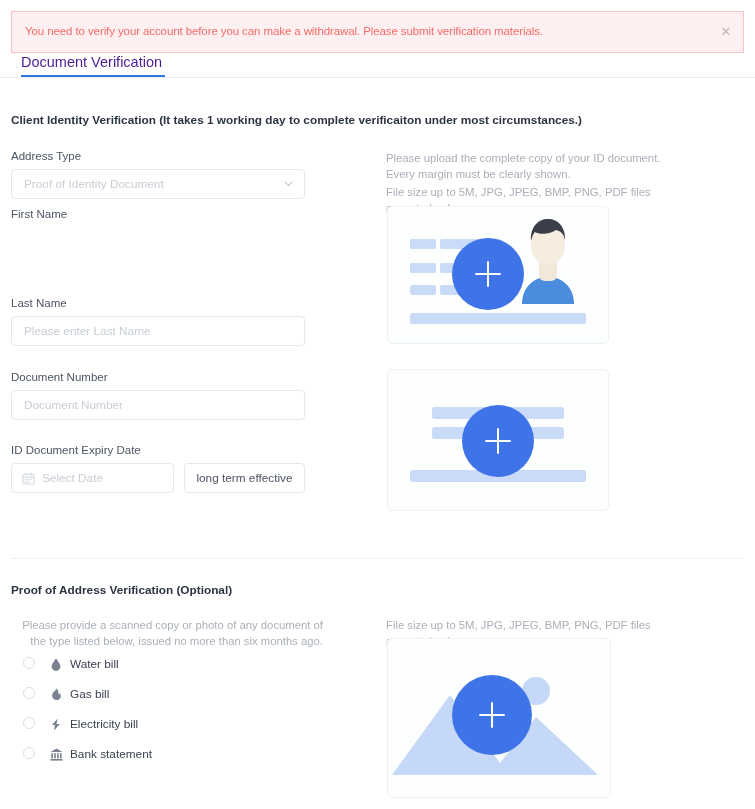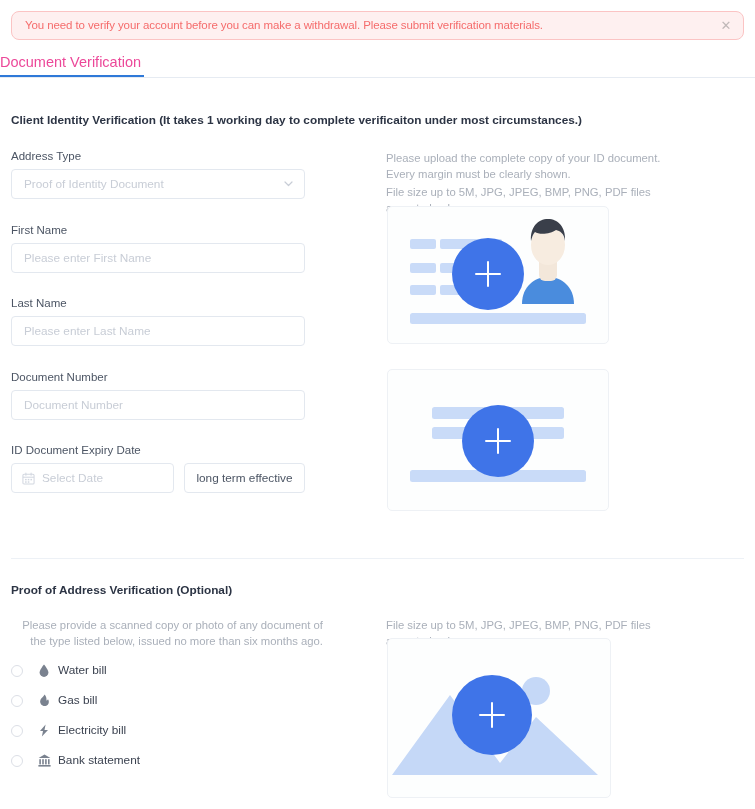--- a/index.html
+++ b/index.html
@@ -14,8 +14,8 @@
 
   
   .alert {
-    position: absolute; left: 11px; top: 11px; width: 733px; height: 29px;
-    background: #fef0f0; border: 1px solid #fbc4c4; border-radius: 8px;
+    position: absolute; left: 11px; top: 11px; width: 733px; height: 42px;
+    background: #fef0f0; border: 1px solid #fbc4c4; border-radius: 0;
     display: flex; align-items: center;
   }
   .alert-text {

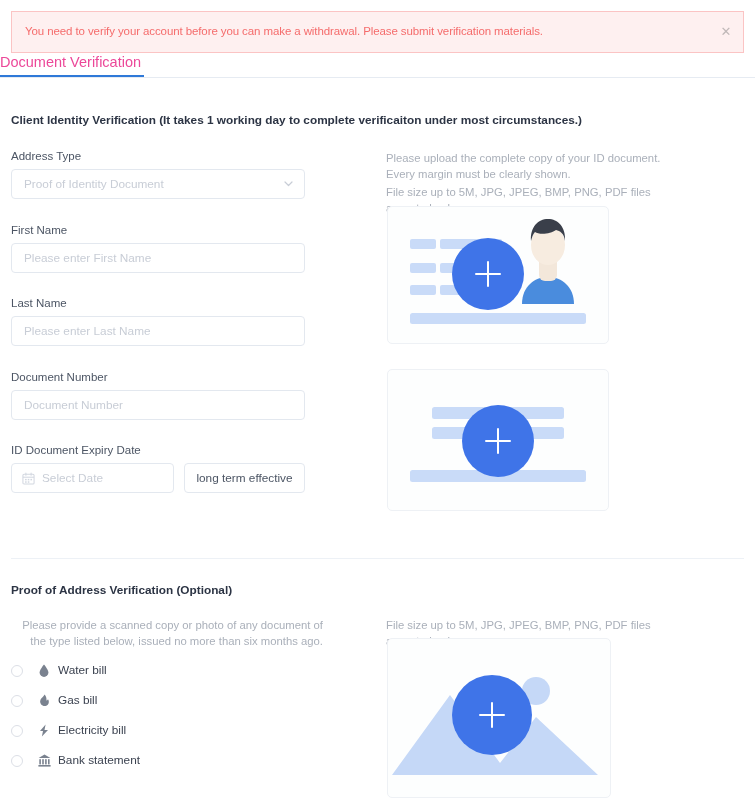--- a/index.html
+++ b/index.html
@@ -34,8 +34,8 @@
     border-bottom: 1px solid #e6ebf2;
   }
   .tab {
-    position: absolute; left: 0; top: 0; height: 29px;
-    font-size: 14.5px; color: #ec4899; line-height: 29px;
+    position: absolute; left: 21px; top: 0; height: 29px;
+    font-size: 14.5px; color: #4c1d95; line-height: 29px;
     border-bottom: 2px solid #2f79d8; padding: 0 3px 12px 0; cursor: pointer;
     white-space: nowrap;
   }

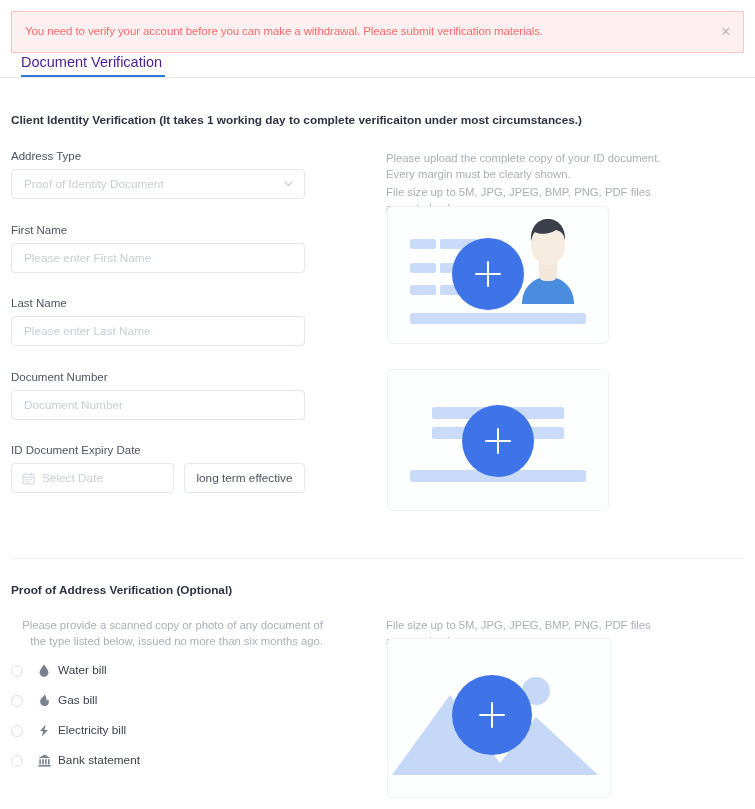--- a/index.html
+++ b/index.html
@@ -158,7 +158,7 @@
     </span>
   </div>
 
-  <div class="field-label" style="top:224px">First Name</div>
+  <div class="field-label" style="top:208px">First Name</div>
   <div class="input-box" style="top:243px">
     <span class="input-ph">Please enter First Name</span>
   </div>

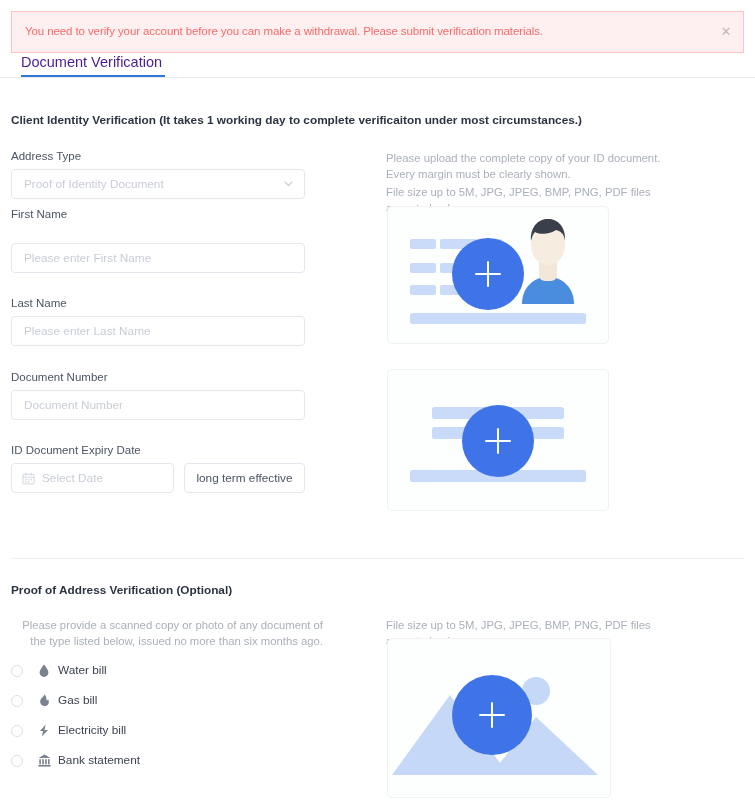--- a/index.html
+++ b/index.html
@@ -159,9 +159,6 @@
   </div>
 
   <div class="field-label" style="top:208px">First Name</div>
-  <div class="input-box" style="top:243px">
-    <span class="input-ph">Please enter First Name</span>
-  </div>
 
   <div class="field-label" style="top:297px">Last Name</div>
   <div class="input-box" style="top:316px">

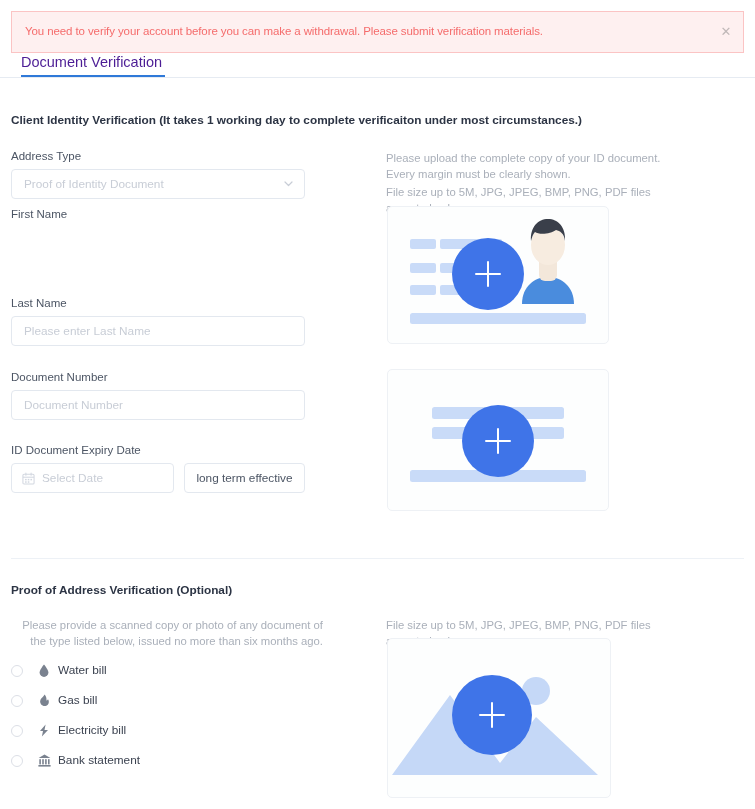--- a/index.html
+++ b/index.html
@@ -115,8 +115,8 @@
 
   
   .radio-row {
-    position: absolute; left: 11px; width: 260px; height: 20px;
-    display: flex; align-items: flex-end; cursor: pointer;
+    position: absolute; left: 23px; width: 260px; height: 20px;
+    display: flex; align-items: flex-start; cursor: pointer;
   }
   .radio-dot {
     width: 12px; height: 12px; border: 1px solid #dcdfe6; border-radius: 50%;

